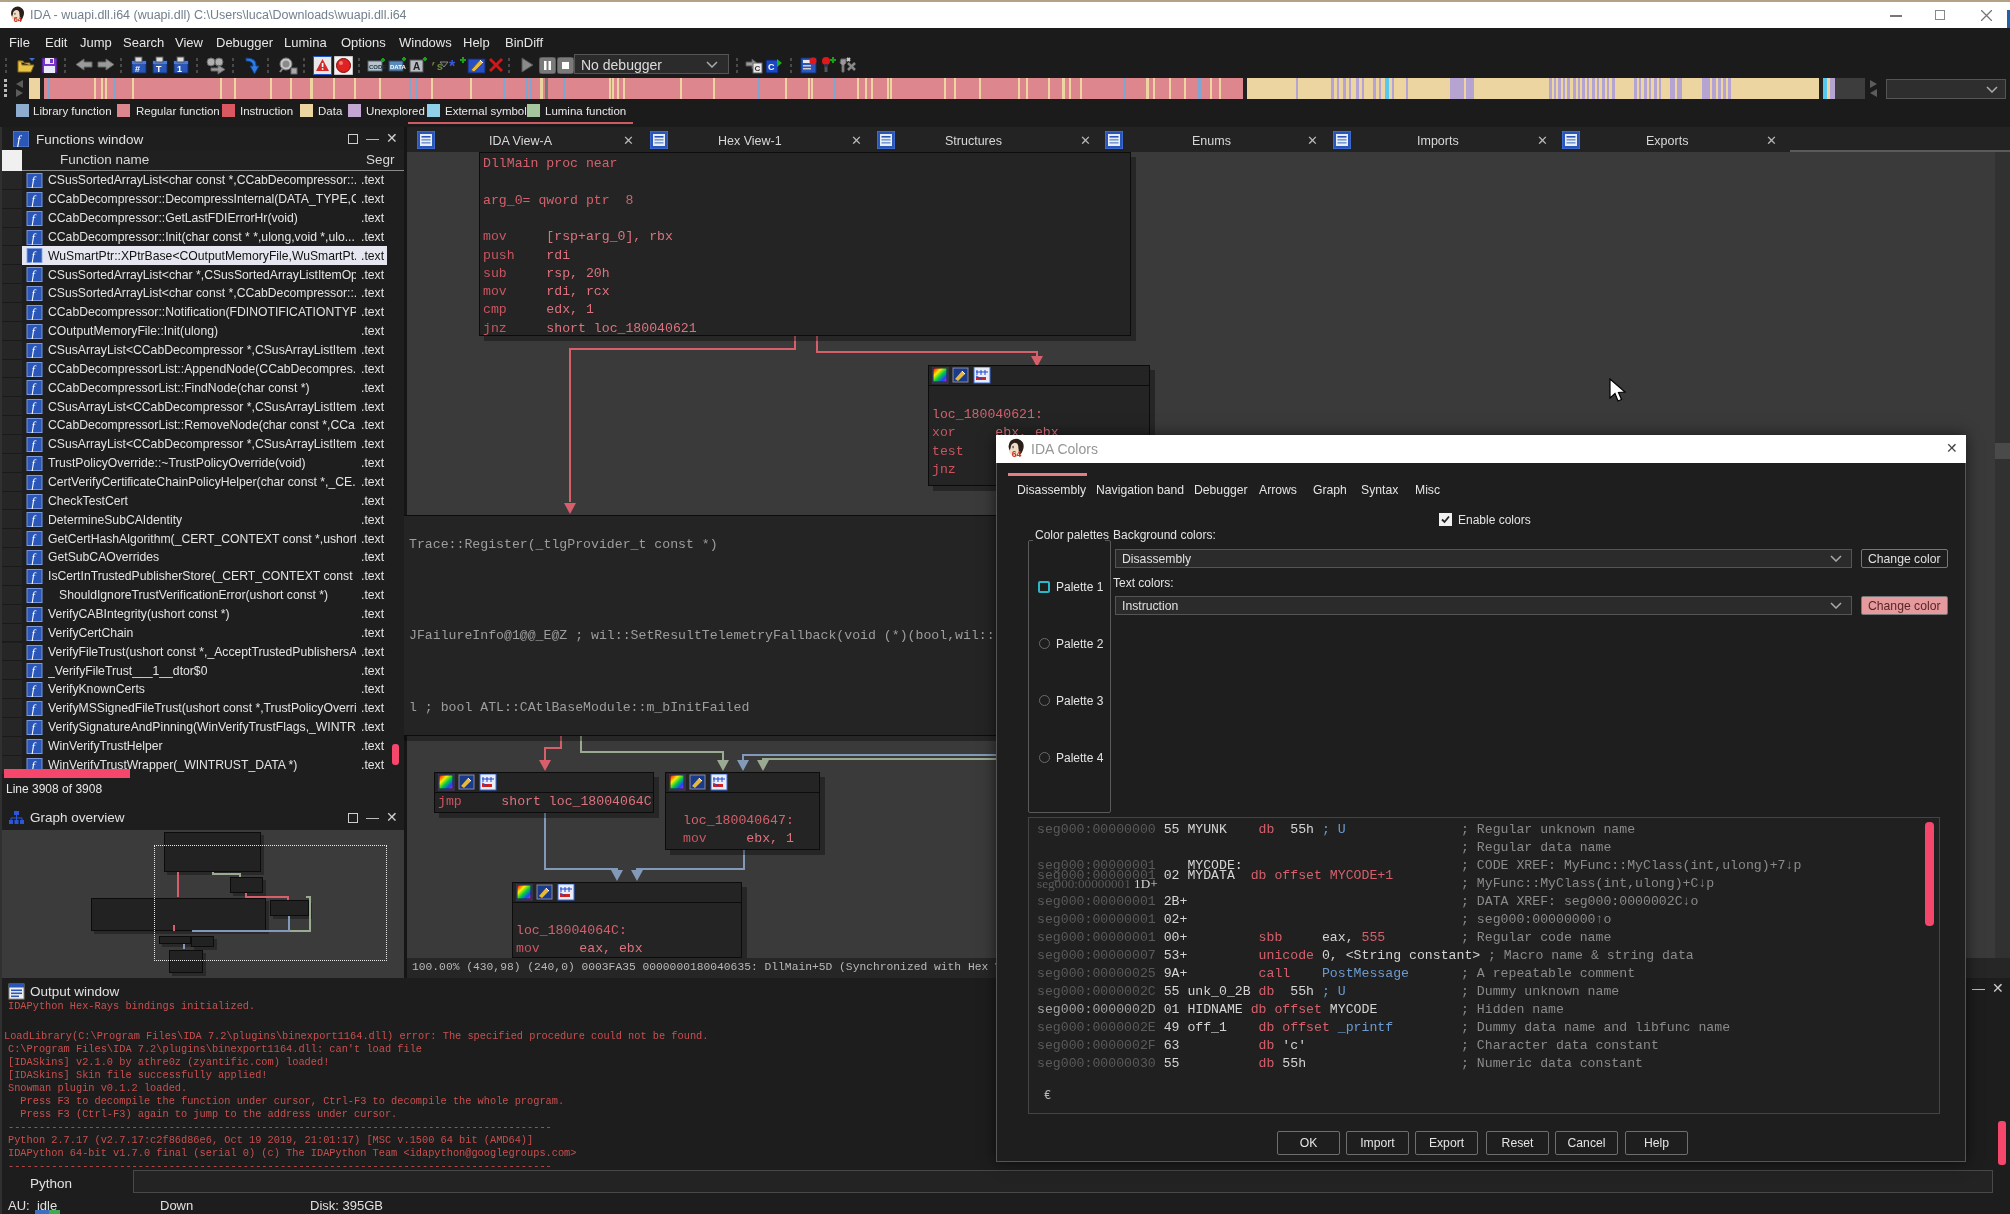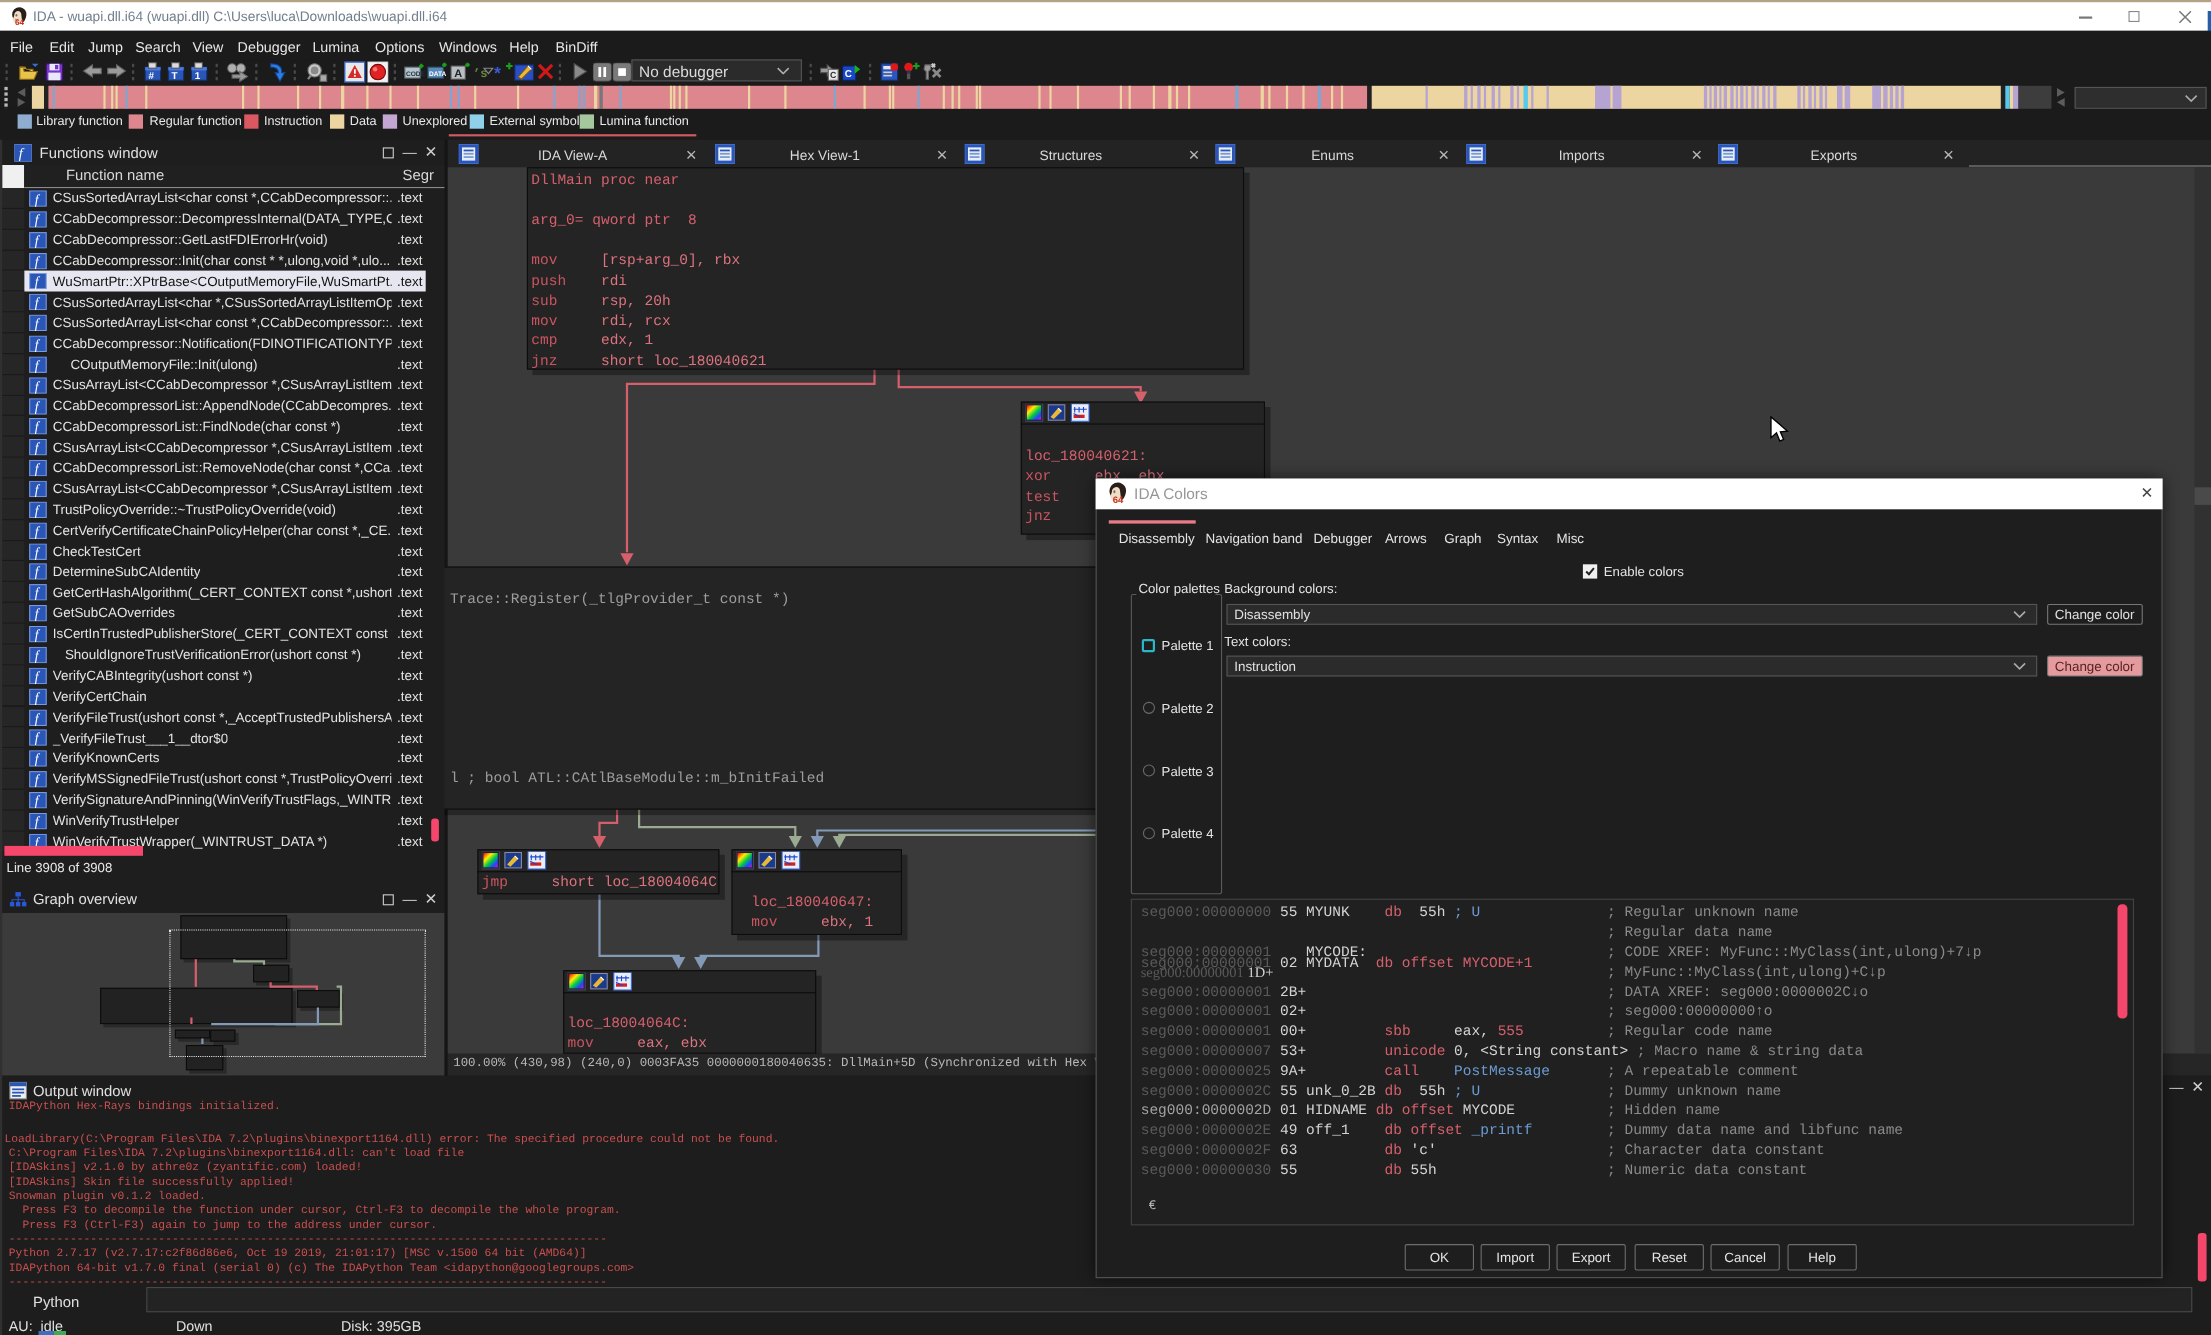--- a/index.html
+++ b/index.html
@@ -628,7 +628,7 @@
         <rect x="1" y="0.5" width="15" height="14" fill="#2a56b8" stroke="#7a9ae0"></rect>
         <text x="5.5" y="12" font-family="Liberation Serif" font-size="12.5" font-style="italic" fill="#fff">f</text>
       </svg>
-<div class="abs nw" style="left:48px;top:153.08px;font-size:12.2px;color:#e4e4e4;max-width:308px;overflow:hidden;margin-left:16px;">COutputMemoryFile::Init(ulong)</div>
+<div class="abs nw" style="left:48px;top:153.08px;font-size:12.2px;color:#e4e4e4;max-width:308px;overflow:hidden;">COutputMemoryFile::Init(ulong)</div>
 <div class="abs nw" style="left:361px;top:153.08px;font-size:12.2px;color:#e4e4e4;">.text</div>
 <div class="abs" style="left:0px;top:169.74px;width:22px;height:18.86px;background:#262626;border-bottom:1px solid #1a1a1a;"></div>
 <svg class="abs" style="left:26px;top:171.74px" width="17" height="15" viewBox="0 0 17 15">

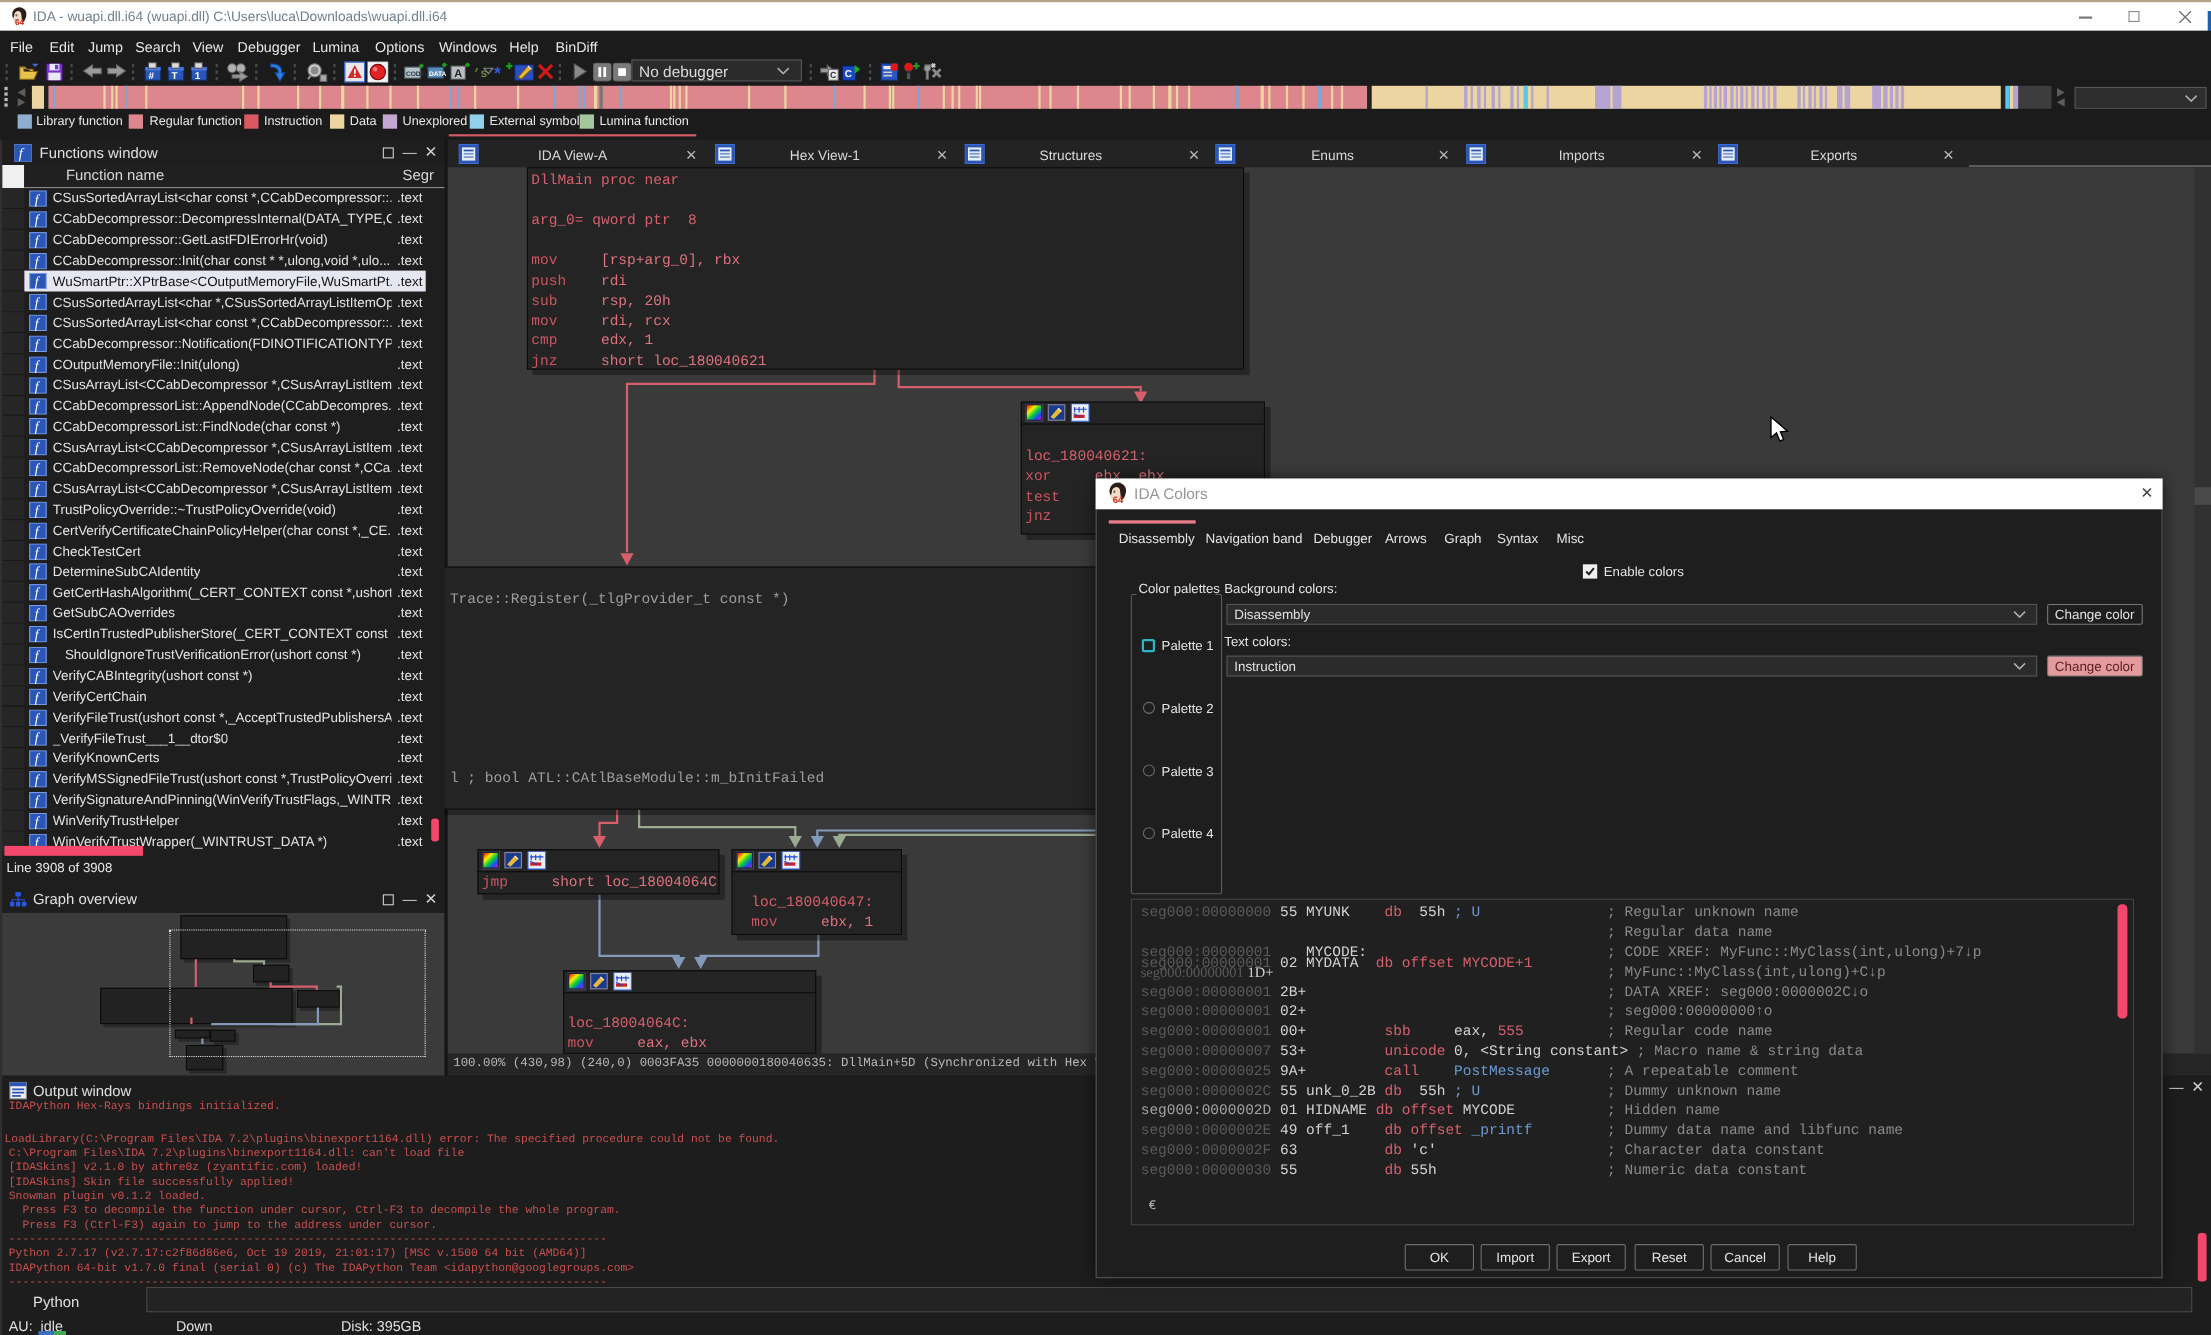--- a/index.html
+++ b/index.html
@@ -465,6 +465,7 @@
 <div class="abs nw" style="left:932px;top:461px;font-family:'Liberation Mono',monospace;font-size:13.2px;line-height:18.3px;"><span style="color:#ca5560">jnz</span><span style="color:#dd737e">     short loc</span></div>
 <div class="abs" style="left:327px;top:515px;width:673px;height:221px;background:#242424;border:1px solid #0c0c0c;box-shadow:5px 5px 0 rgba(0,0,0,0.33);"></div>
 <div class="abs nw" style="left:409px;top:536px;font-family:'Liberation Mono',monospace;font-size:13.2px;line-height:18.3px;color:#9d9d9d;">Trace::Register(_tlgProvider_t const *)</div>
+<div class="abs nw" style="left:409px;top:627px;font-family:'Liberation Mono',monospace;font-size:13.2px;line-height:18.3px;color:#9d9d9d;">JFailureInfo@1@@_E@Z ; wil::SetResultTelemetryFallback(void (*)(bool,wil::</div>
 <div class="abs nw" style="left:409px;top:699px;font-family:'Liberation Mono',monospace;font-size:13.2px;line-height:18.3px;color:#9d9d9d;">l ; bool ATL::CAtlBaseModule::m_bInitFailed</div>
 <div class="abs" style="left:434px;top:772px;width:220px;height:41px;background:#242424;border:1px solid #0c0c0c;box-shadow:5px 5px 0 rgba(0,0,0,0.33);"></div>
 <svg class="abs" style="left:438px;top:774px" width="60" height="17" viewBox="0 0 60 17">

